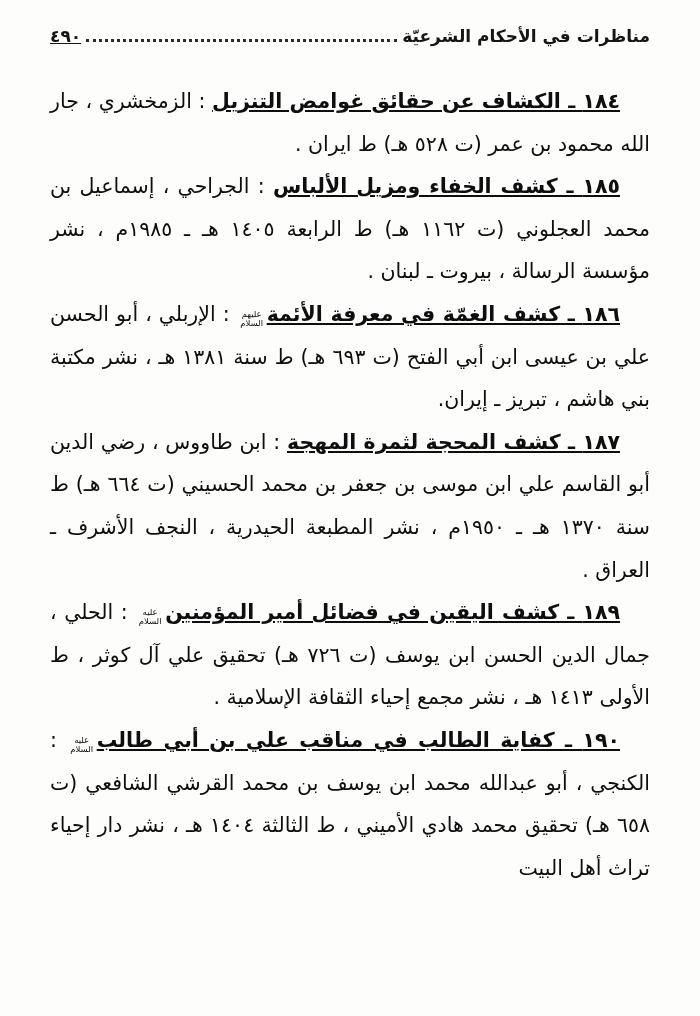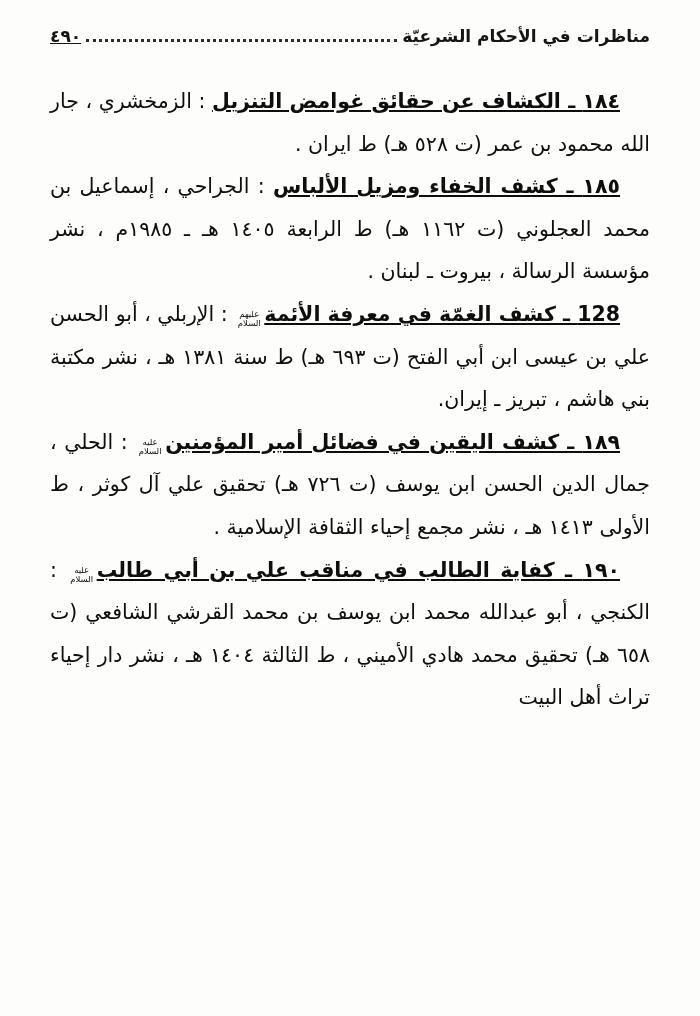--- a/index.html
+++ b/index.html
@@ -76,7 +76,7 @@
     <div id="bib-list">
         <p class="entry"><span class="seg-bold">١٨٤ ـ الكشاف عن حقائق غوامض التنزيل</span><span class="seg-normal"> : الزمخشري ، جار الله محمود بن عمر (ت ٥٢٨ هـ) ط ايران .</span></p>
         <p class="entry"><span class="seg-bold">١٨٥ ـ كشف الخفاء ومزيل الألباس</span><span class="seg-normal"> : الجراحي ، إسماعيل بن محمد العجلوني (ت ١١٦٢ هـ) ط الرابعة ١٤٠٥ هـ ـ ١٩٨٥م ، نشر مؤسسة الرسالة ، بيروت ـ لبنان .</span></p>
-        <p class="entry"><span class="seg-bold">128 ـ كشف الغمّة في معرفة الأئمة</span><span class="hon">عليهم السلام</span><span class="seg-normal"> : الإربلي ، أبو الحسن علي بن عيسى ابن أبي الفتح (ت ٦٩٣ هـ) ط سنة ١٣٨١ هـ ، نشر مكتبة بني هاشم ، تبريز ـ إيران.</span></p>
+        <p class="entry"><span class="seg-bold">١٨٦ ـ كشف الغمّة في معرفة الأئمة</span><span class="hon">عليهم السلام</span><span class="seg-normal"> : الإربلي ، أبو الحسن علي بن عيسى ابن أبي الفتح (ت ٦٩٣ هـ) ط سنة ١٣٨١ هـ ، نشر مكتبة بني هاشم ، تبريز ـ إيران.</span></p>
         <p class="entry"><span class="seg-bold">١٨٩ ـ كشف اليقين في فضائل أمير المؤمنين</span><span class="hon">عليه السلام</span><span class="seg-normal"> : الحلي ، جمال الدين الحسن ابن يوسف (ت ٧٢٦ هـ) تحقيق علي آل كوثر ، ط الأولى ١٤١٣ هـ ، نشر مجمع إحياء الثقافة الإسلامية .</span></p>
         <p class="entry"><span class="seg-bold">١٩٠ ـ كفاية الطالب في مناقب علي بن أبي طالب</span><span class="hon">عليه السلام</span><span class="seg-normal"> : الكنجي ، أبو عبدالله محمد ابن يوسف بن محمد القرشي الشافعي (ت ٦٥٨ هـ) تحقيق محمد هادي الأميني ، ط الثالثة ١٤٠٤ هـ ، نشر دار إحياء تراث أهل البيت</span></p>
       </div>

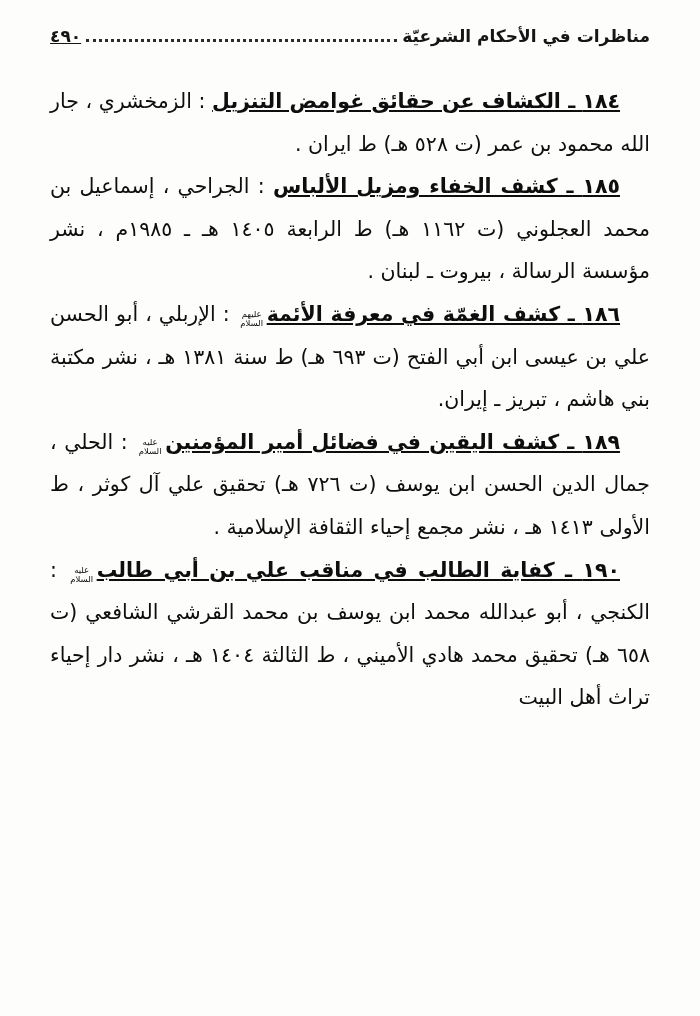--- a/index.html
+++ b/index.html
@@ -77,6 +77,7 @@
         <p class="entry"><span class="seg-bold">١٨٤ ـ الكشاف عن حقائق غوامض التنزيل</span><span class="seg-normal"> : الزمخشري ، جار الله محمود بن عمر (ت ٥٢٨ هـ) ط ايران .</span></p>
         <p class="entry"><span class="seg-bold">١٨٥ ـ كشف الخفاء ومزيل الألباس</span><span class="seg-normal"> : الجراحي ، إسماعيل بن محمد العجلوني (ت ١١٦٢ هـ) ط الرابعة ١٤٠٥ هـ ـ ١٩٨٥م ، نشر مؤسسة الرسالة ، بيروت ـ لبنان .</span></p>
         <p class="entry"><span class="seg-bold">١٨٦ ـ كشف الغمّة في معرفة الأئمة</span><span class="hon">عليهم السلام</span><span class="seg-normal"> : الإربلي ، أبو الحسن علي بن عيسى ابن أبي الفتح (ت ٦٩٣ هـ) ط سنة ١٣٨١ هـ ، نشر مكتبة بني هاشم ، تبريز ـ إيران.</span></p>
+        <p class="entry"><span class="seg-bold">١٨٧ ـ كشف المحجة لثمرة المهجة</span><span class="seg-normal"> : ابن طاووس ، رضي الدين أبو القاسم علي ابن موسى بن جعفر بن محمد الحسيني (ت ٦٦٤ هـ) ط سنة ١٣٧٠ هـ ـ ١٩٥٠م ، نشر المطبعة الحيدرية ، النجف الأشرف ـ العراق .</span></p>
         <p class="entry"><span class="seg-bold">١٨٩ ـ كشف اليقين في فضائل أمير المؤمنين</span><span class="hon">عليه السلام</span><span class="seg-normal"> : الحلي ، جمال الدين الحسن ابن يوسف (ت ٧٢٦ هـ) تحقيق علي آل كوثر ، ط الأولى ١٤١٣ هـ ، نشر مجمع إحياء الثقافة الإسلامية .</span></p>
         <p class="entry"><span class="seg-bold">١٩٠ ـ كفاية الطالب في مناقب علي بن أبي طالب</span><span class="hon">عليه السلام</span><span class="seg-normal"> : الكنجي ، أبو عبدالله محمد ابن يوسف بن محمد القرشي الشافعي (ت ٦٥٨ هـ) تحقيق محمد هادي الأميني ، ط الثالثة ١٤٠٤ هـ ، نشر دار إحياء تراث أهل البيت</span></p>
       </div>

